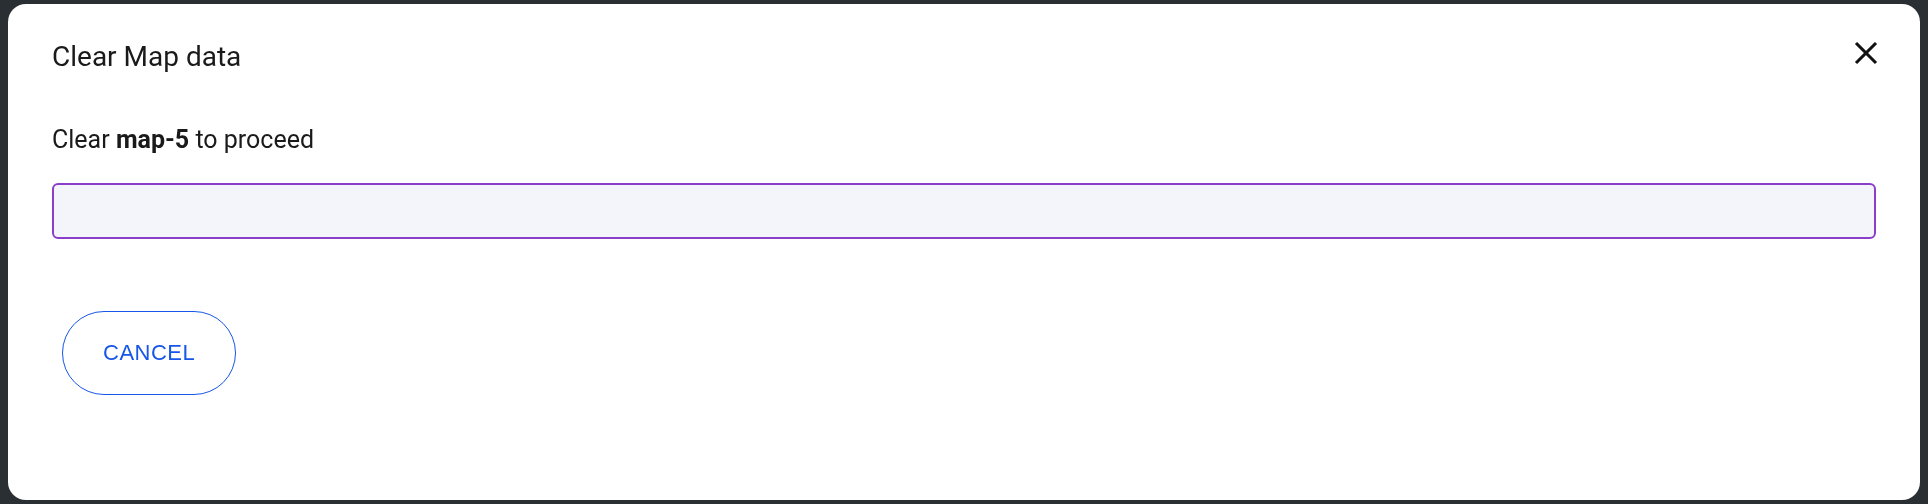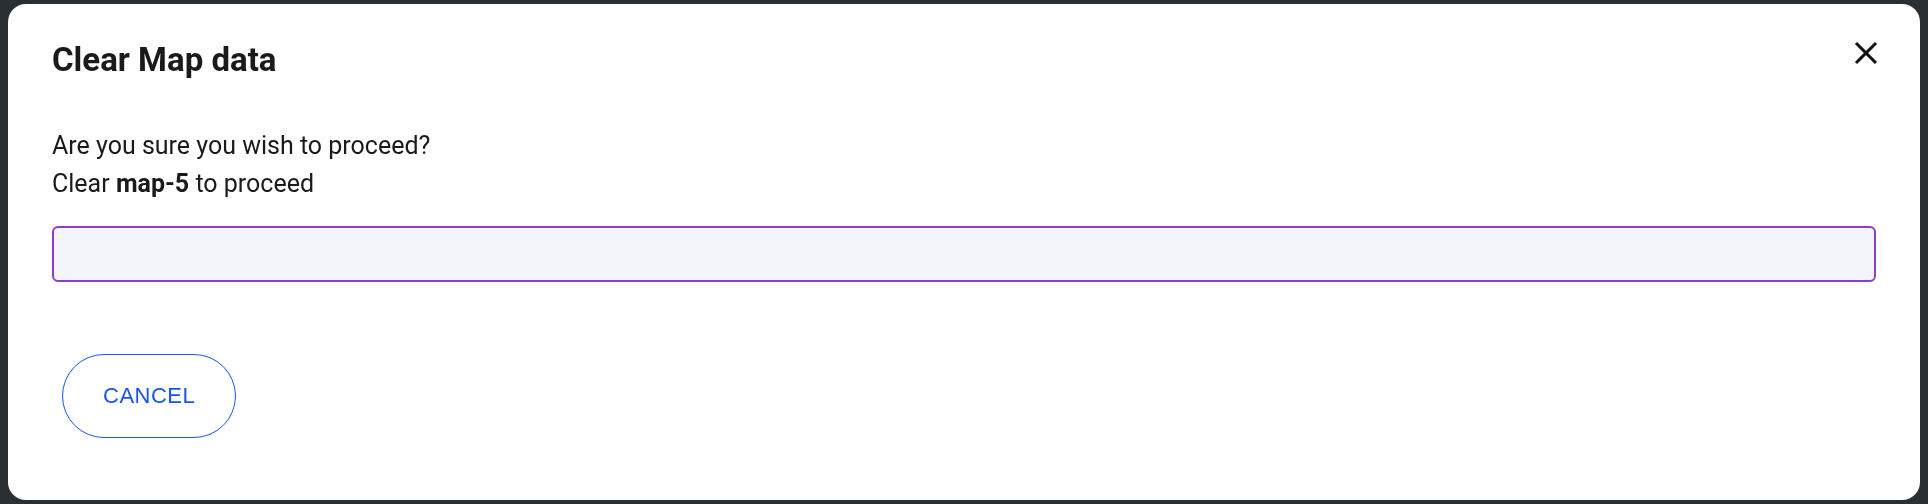--- a/index.html
+++ b/index.html
@@ -45,8 +45,8 @@
       stroke-width: 2.5;
     }
     .modal-title {
-      font-size: 33px;
-      font-weight: 700;
+      font-size: 28px;
+      font-weight: 400;
       color: #1a1a1a;
       margin-bottom: 48px;
     }

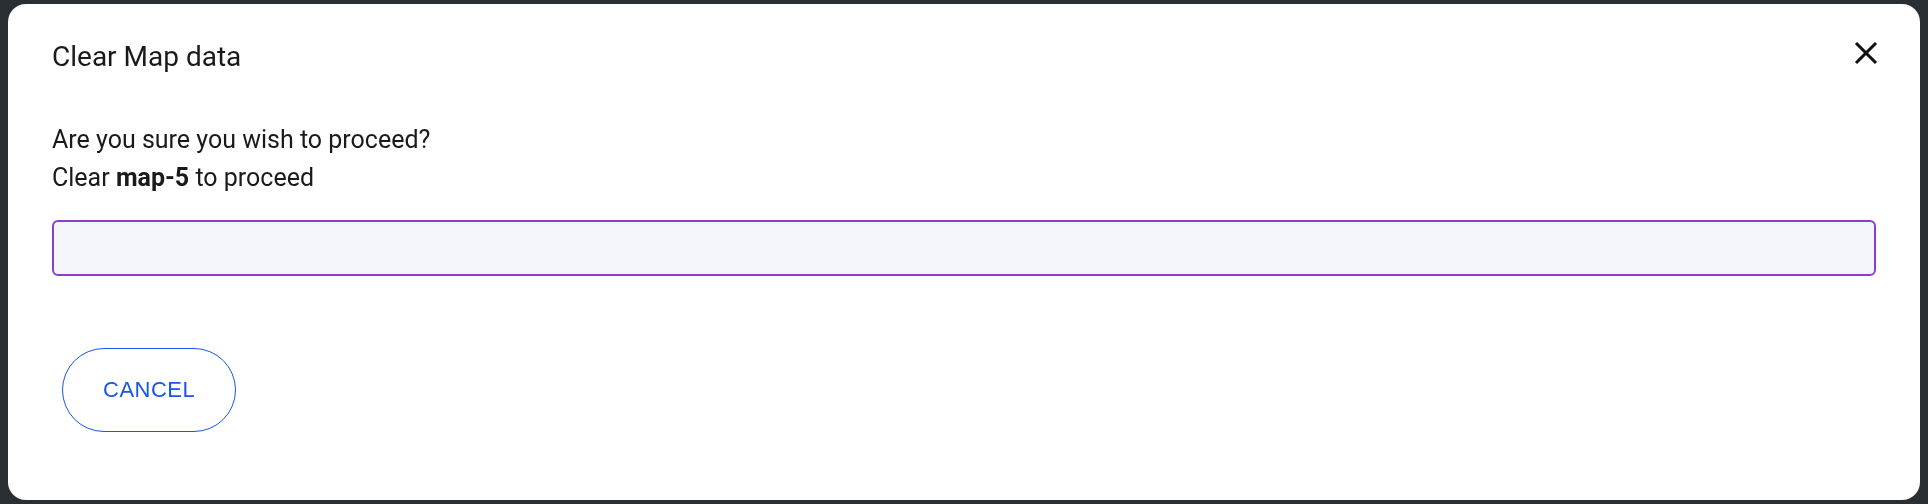--- a/index.html
+++ b/index.html
@@ -112,7 +112,6 @@
 
   <h1 class="modal-title">Clear Map data</h1>
 
-  <p class="modal-text">Are you sure you wish to proceed?</p>
 
   <p class="confirm-line">
     <span>Clear </span><span class="confirm-key">map-5</span><span> to proceed</span>

